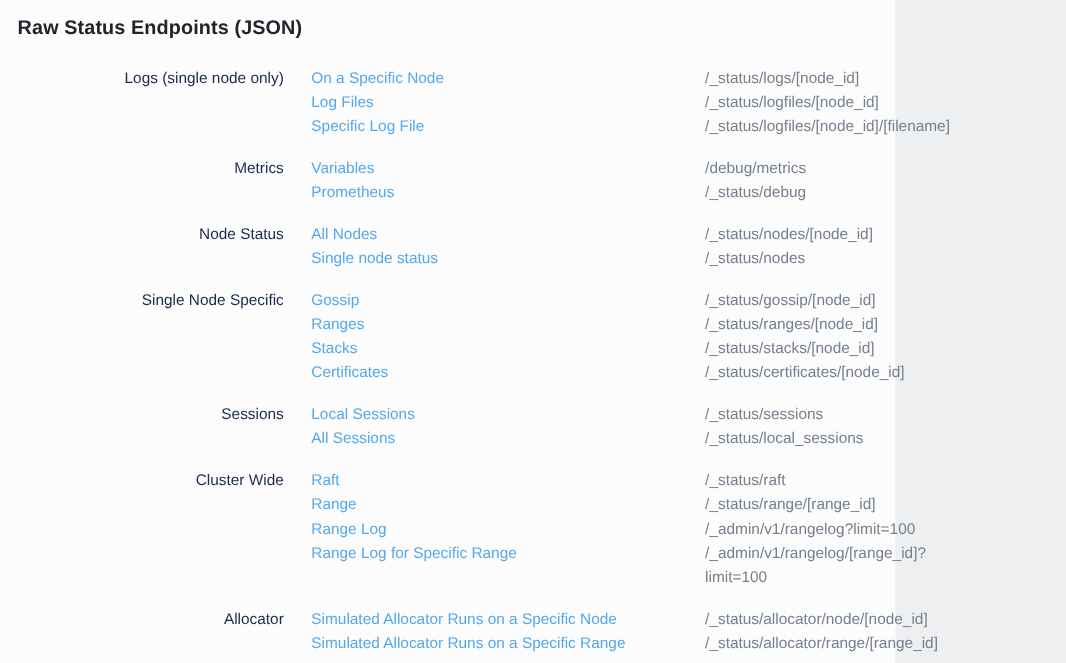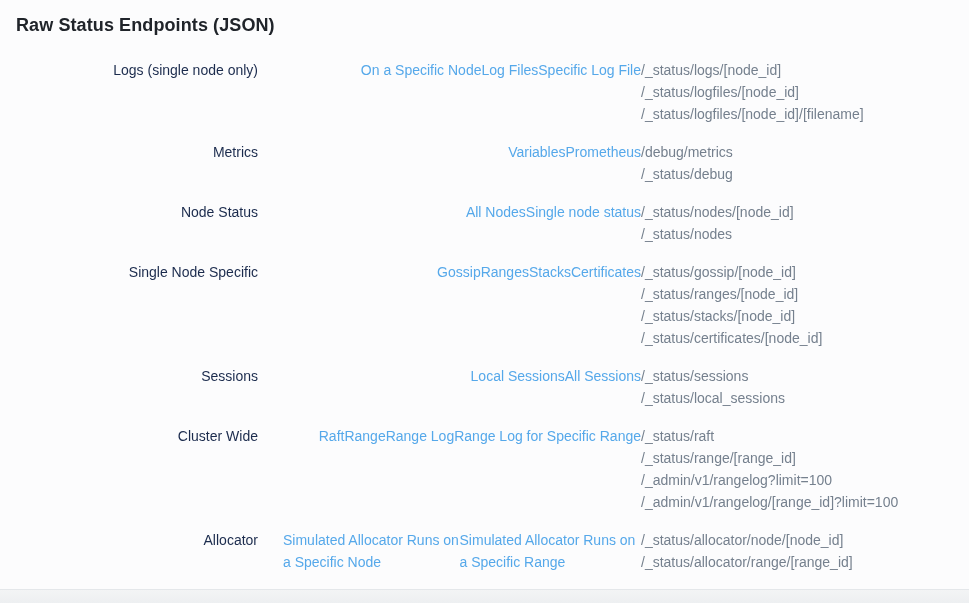--- a/index.html
+++ b/index.html
@@ -10,7 +10,7 @@
     overflow: hidden;
   }
   .page {
-    width: 969px;
+    width: 814px;
     height: 603px;
     display: flex;
     flex-direction: column;

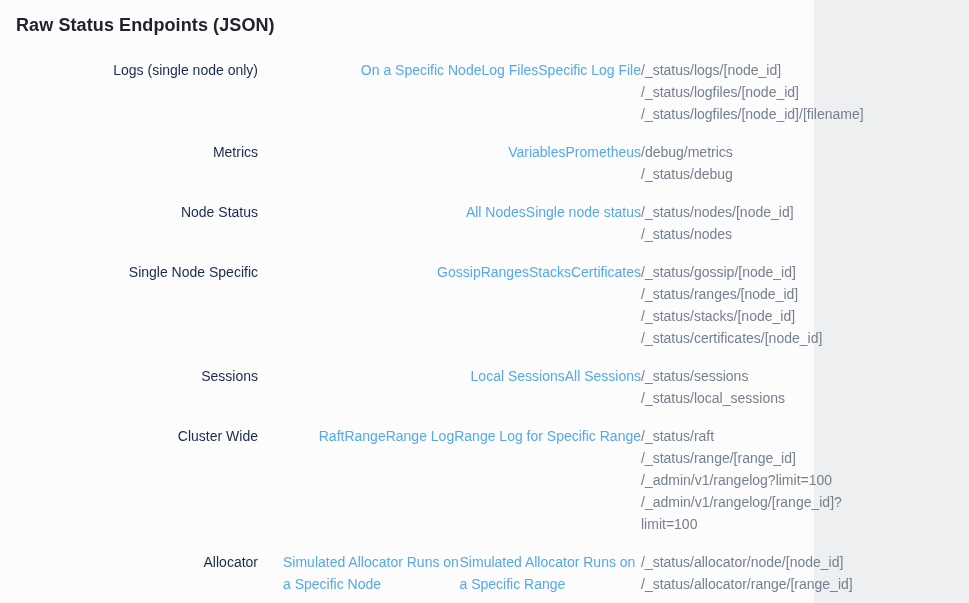--- a/index.html
+++ b/index.html
@@ -47,7 +47,7 @@
     width: 358px;
     flex-shrink: 0;
     display: flex;
-    flex-direction: row;
+    flex-direction: column;
     justify-content: flex-end;
   }
   .paths {

